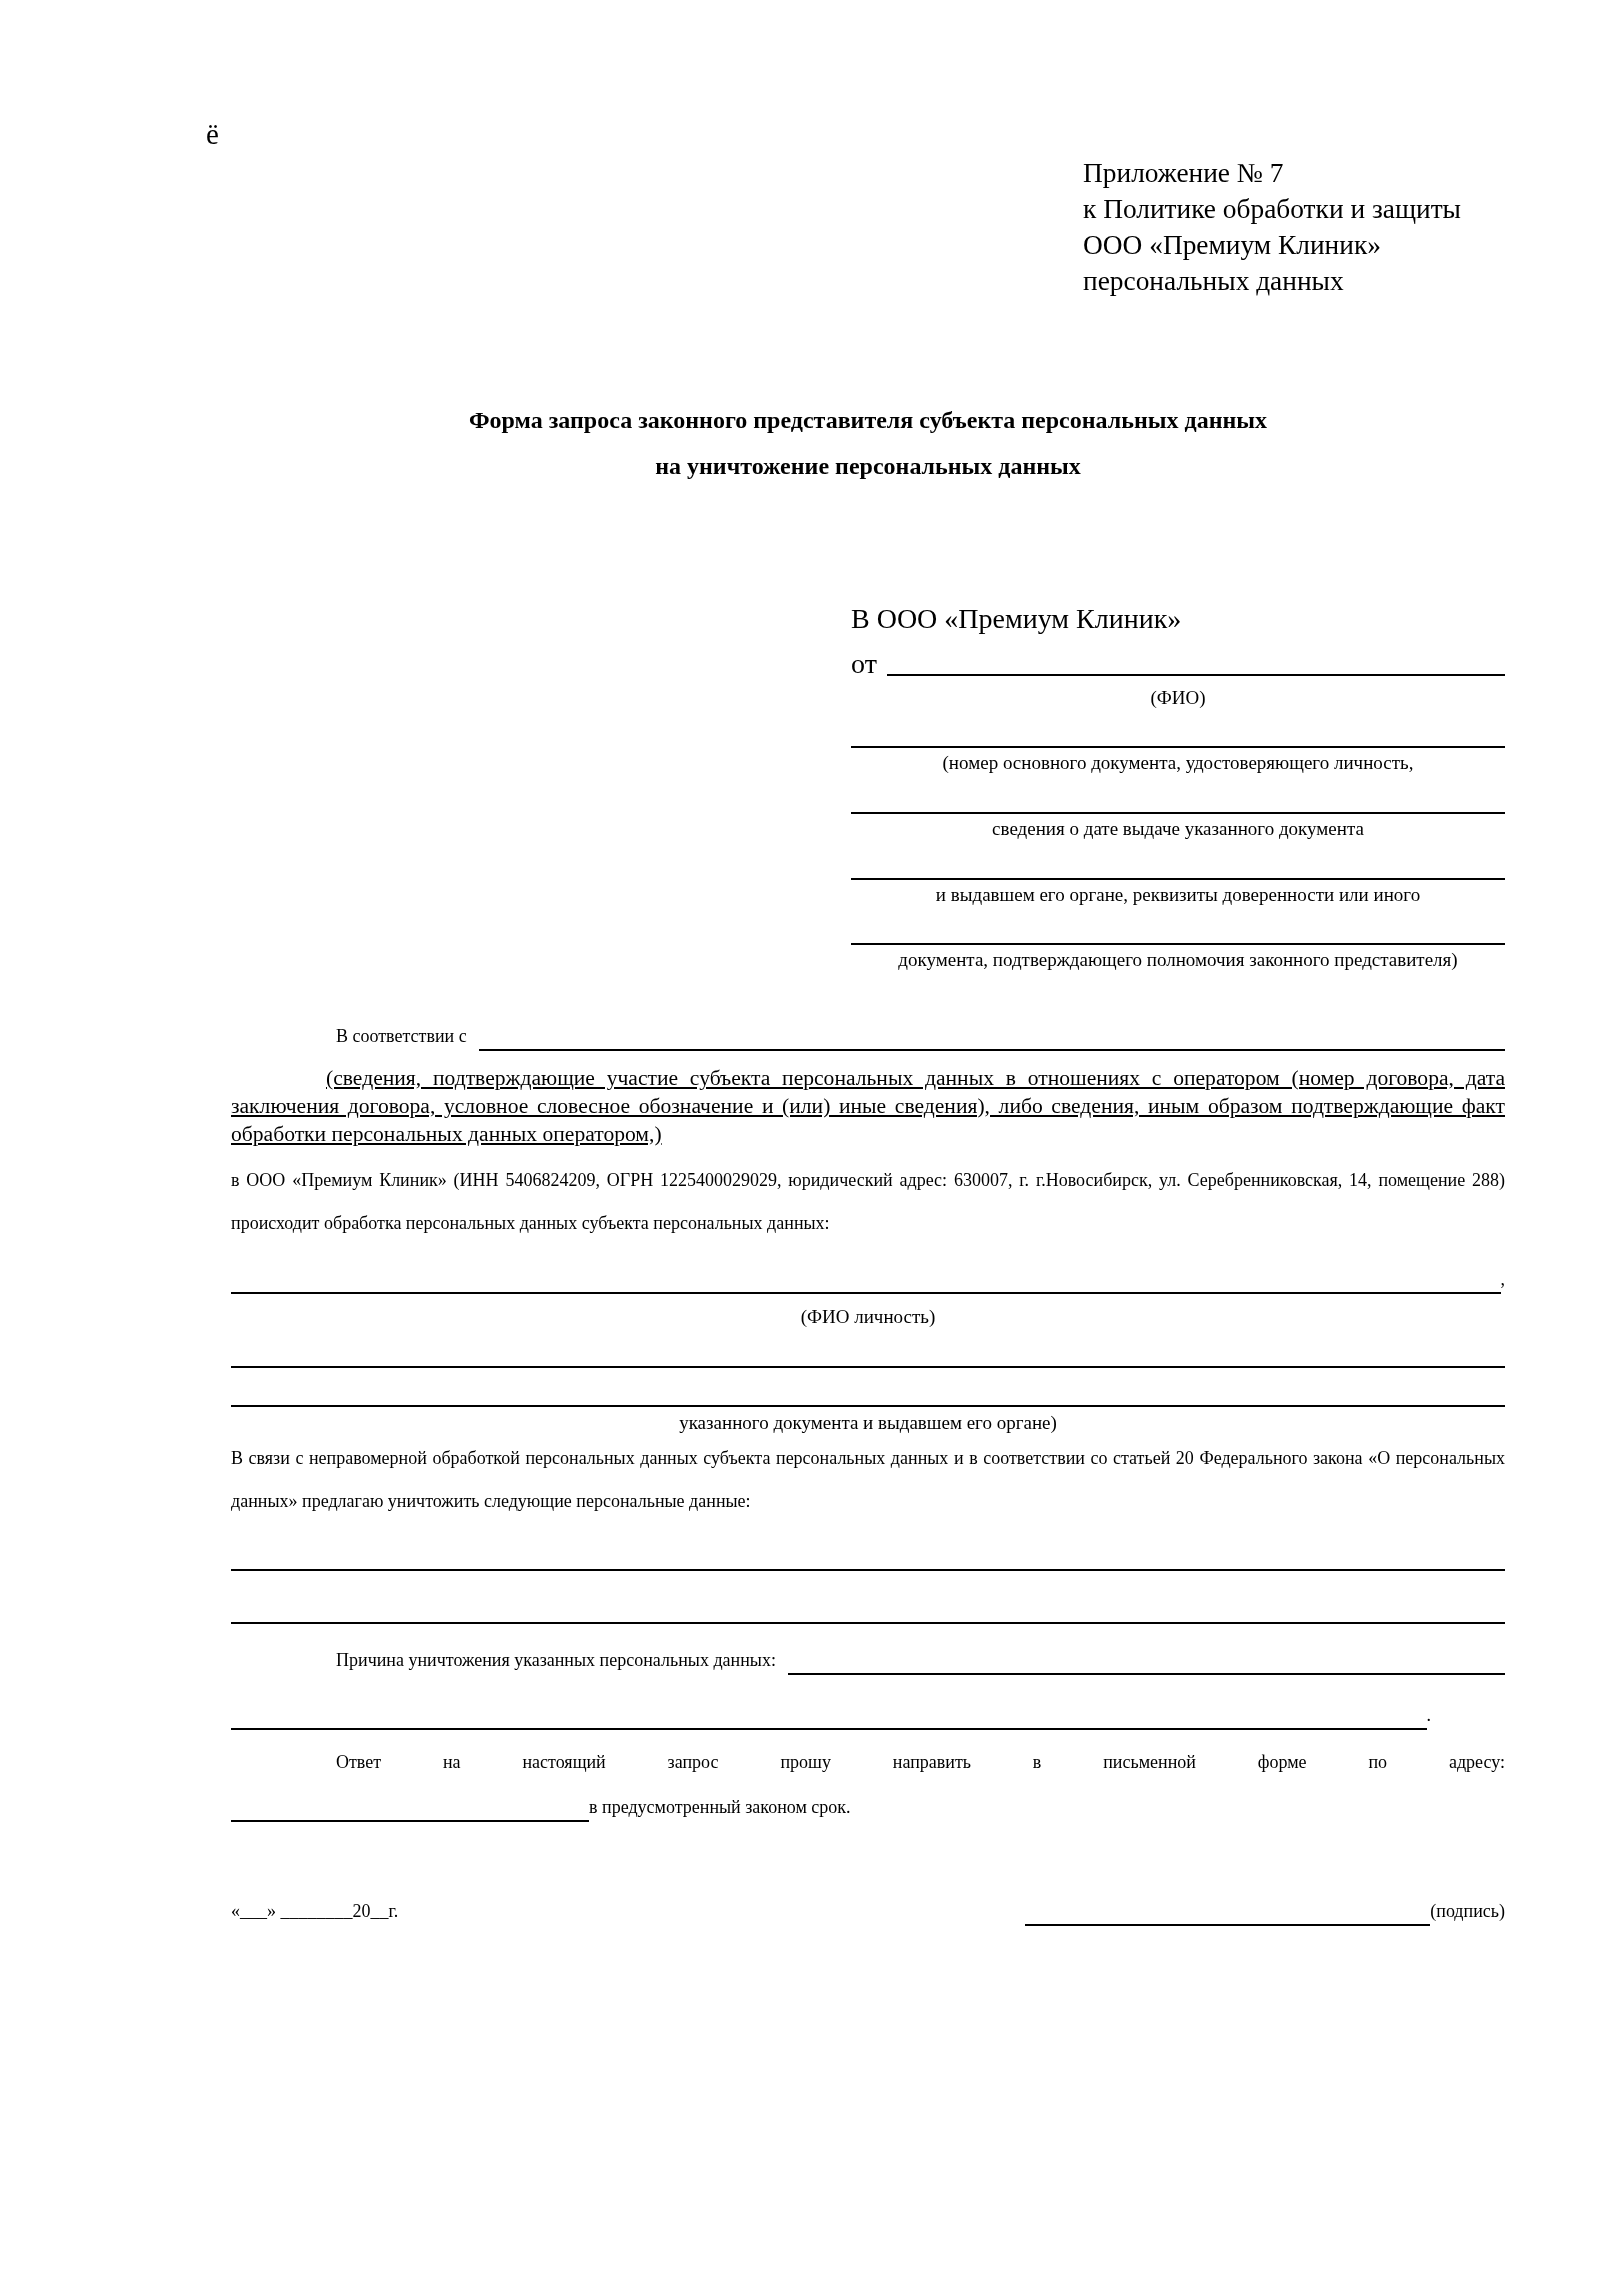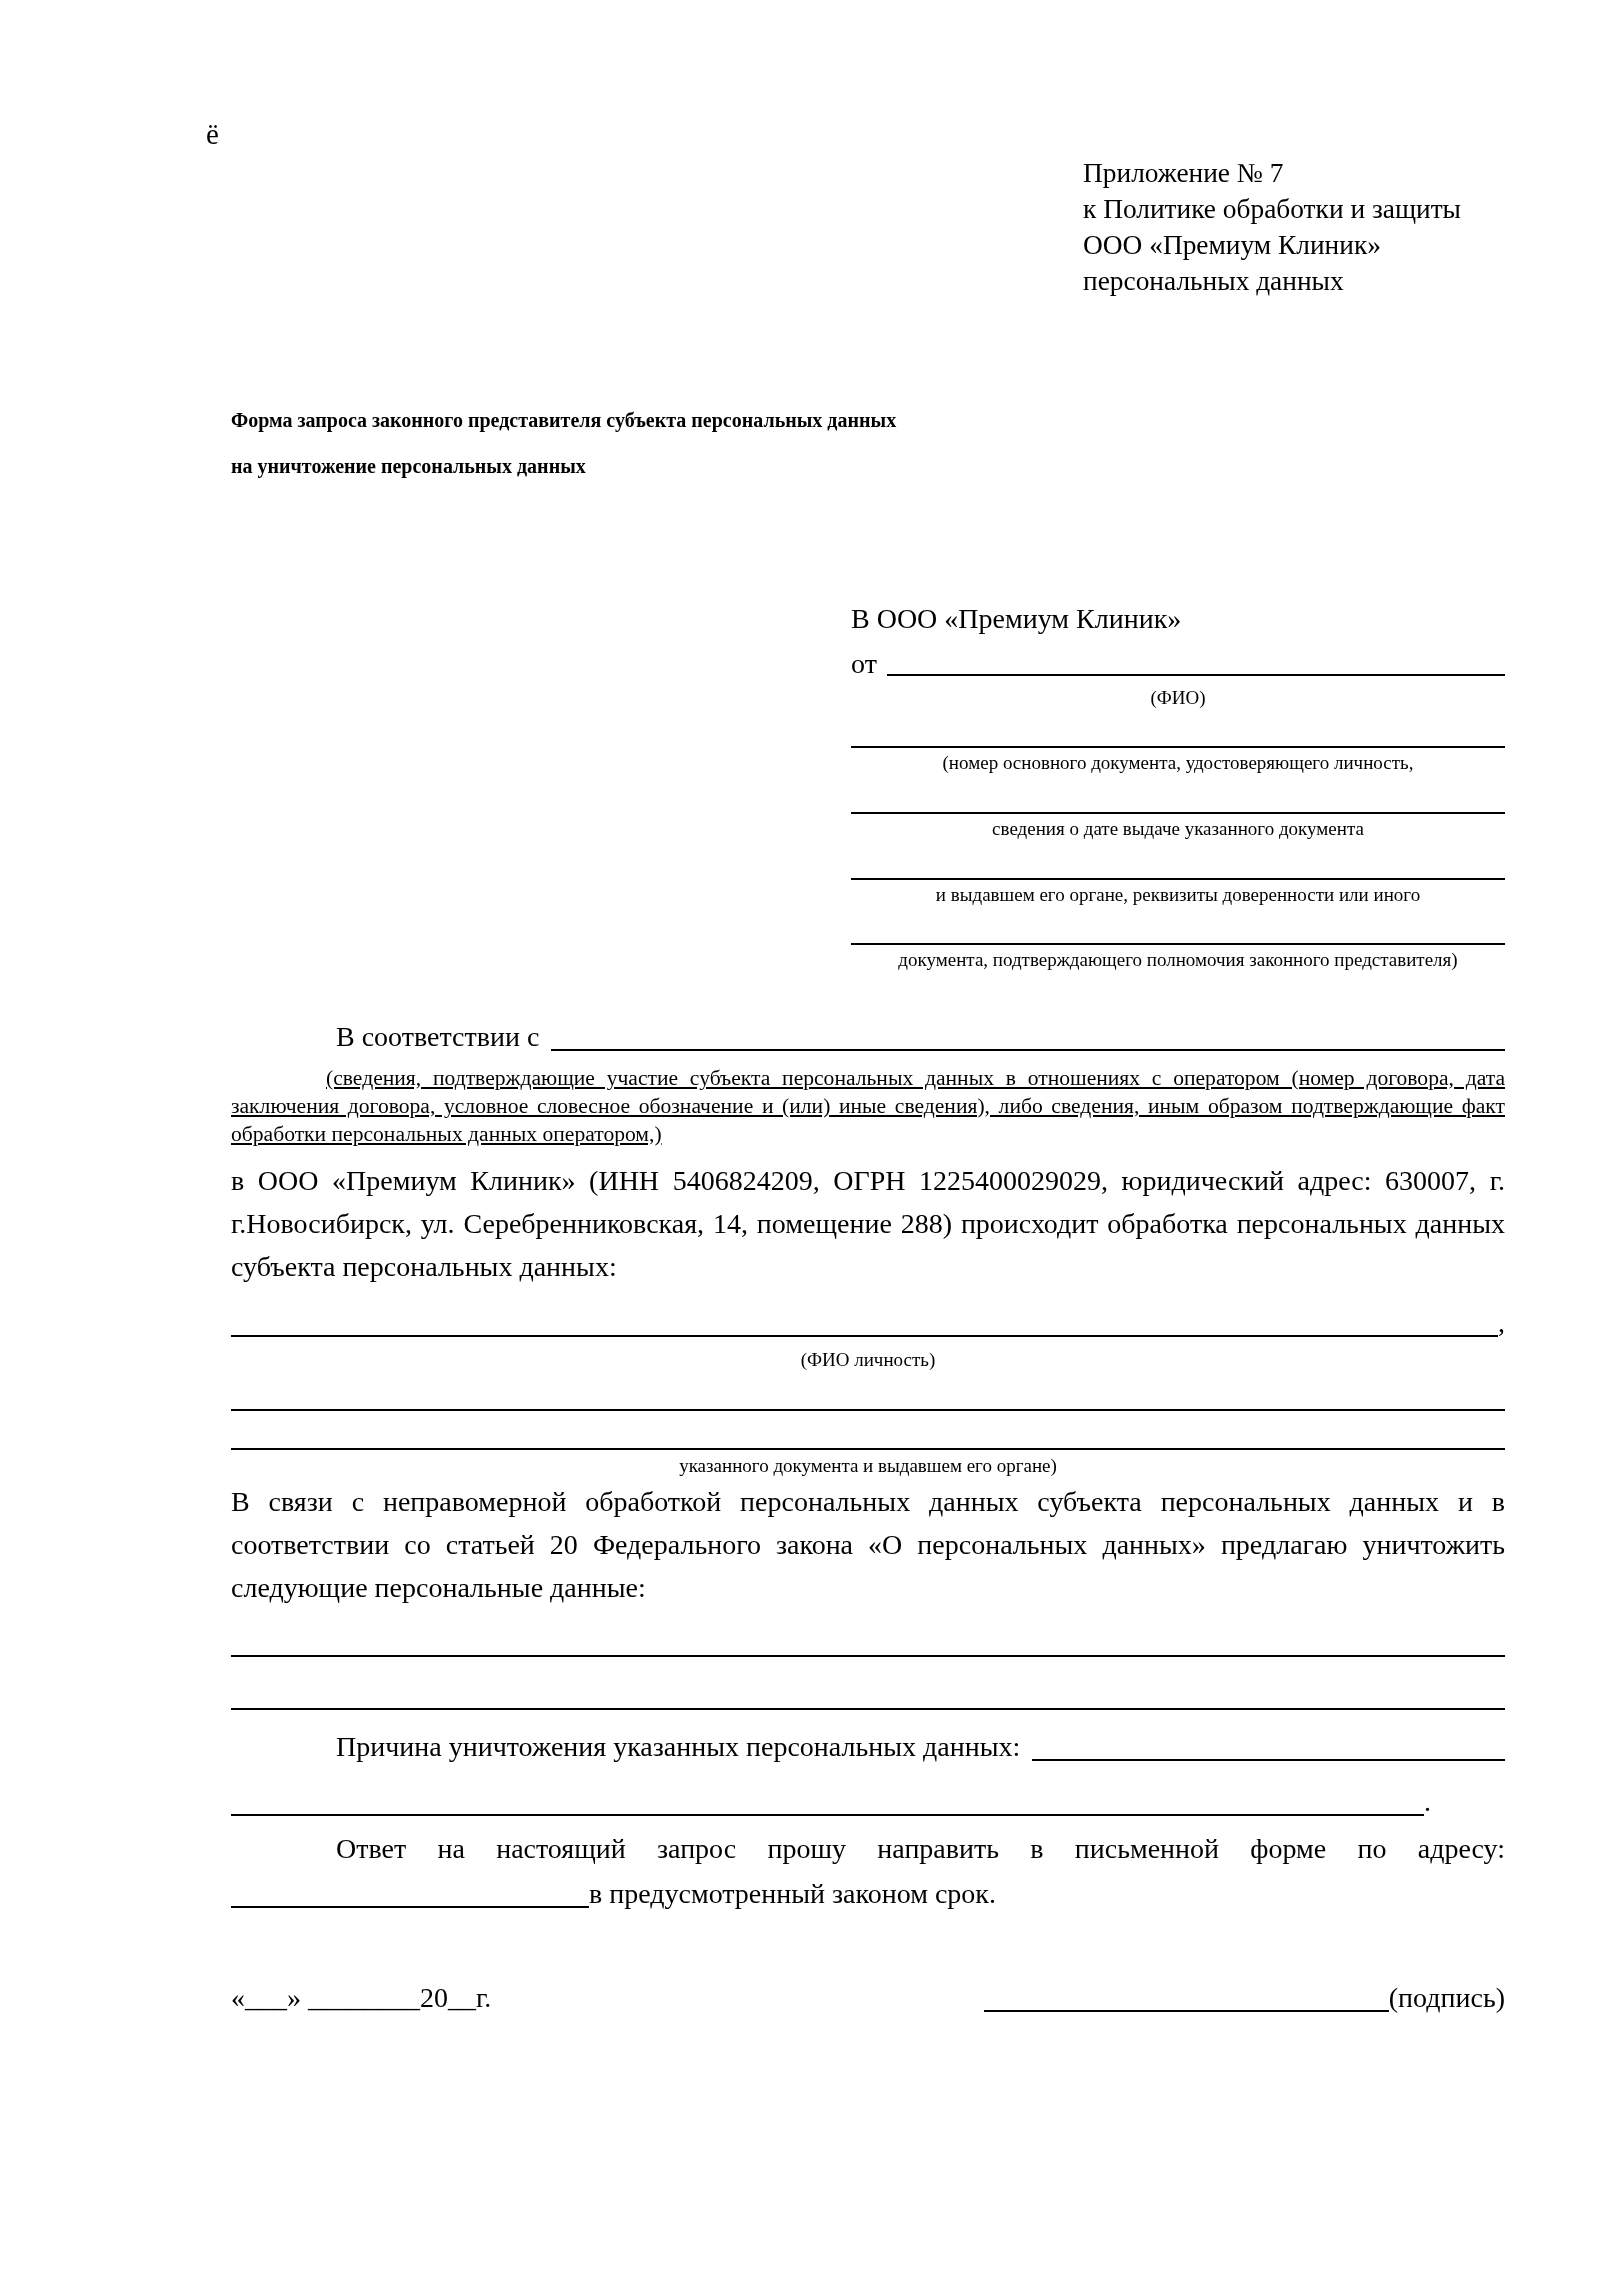--- a/index.html
+++ b/index.html
@@ -34,8 +34,8 @@
   }
   .title {
     margin-top: 98px;
-    text-align: left;
-    font-size: 20px;
+    text-align: center;
+    font-size: 24px;
     font-weight: bold;
     line-height: 46px;
   }

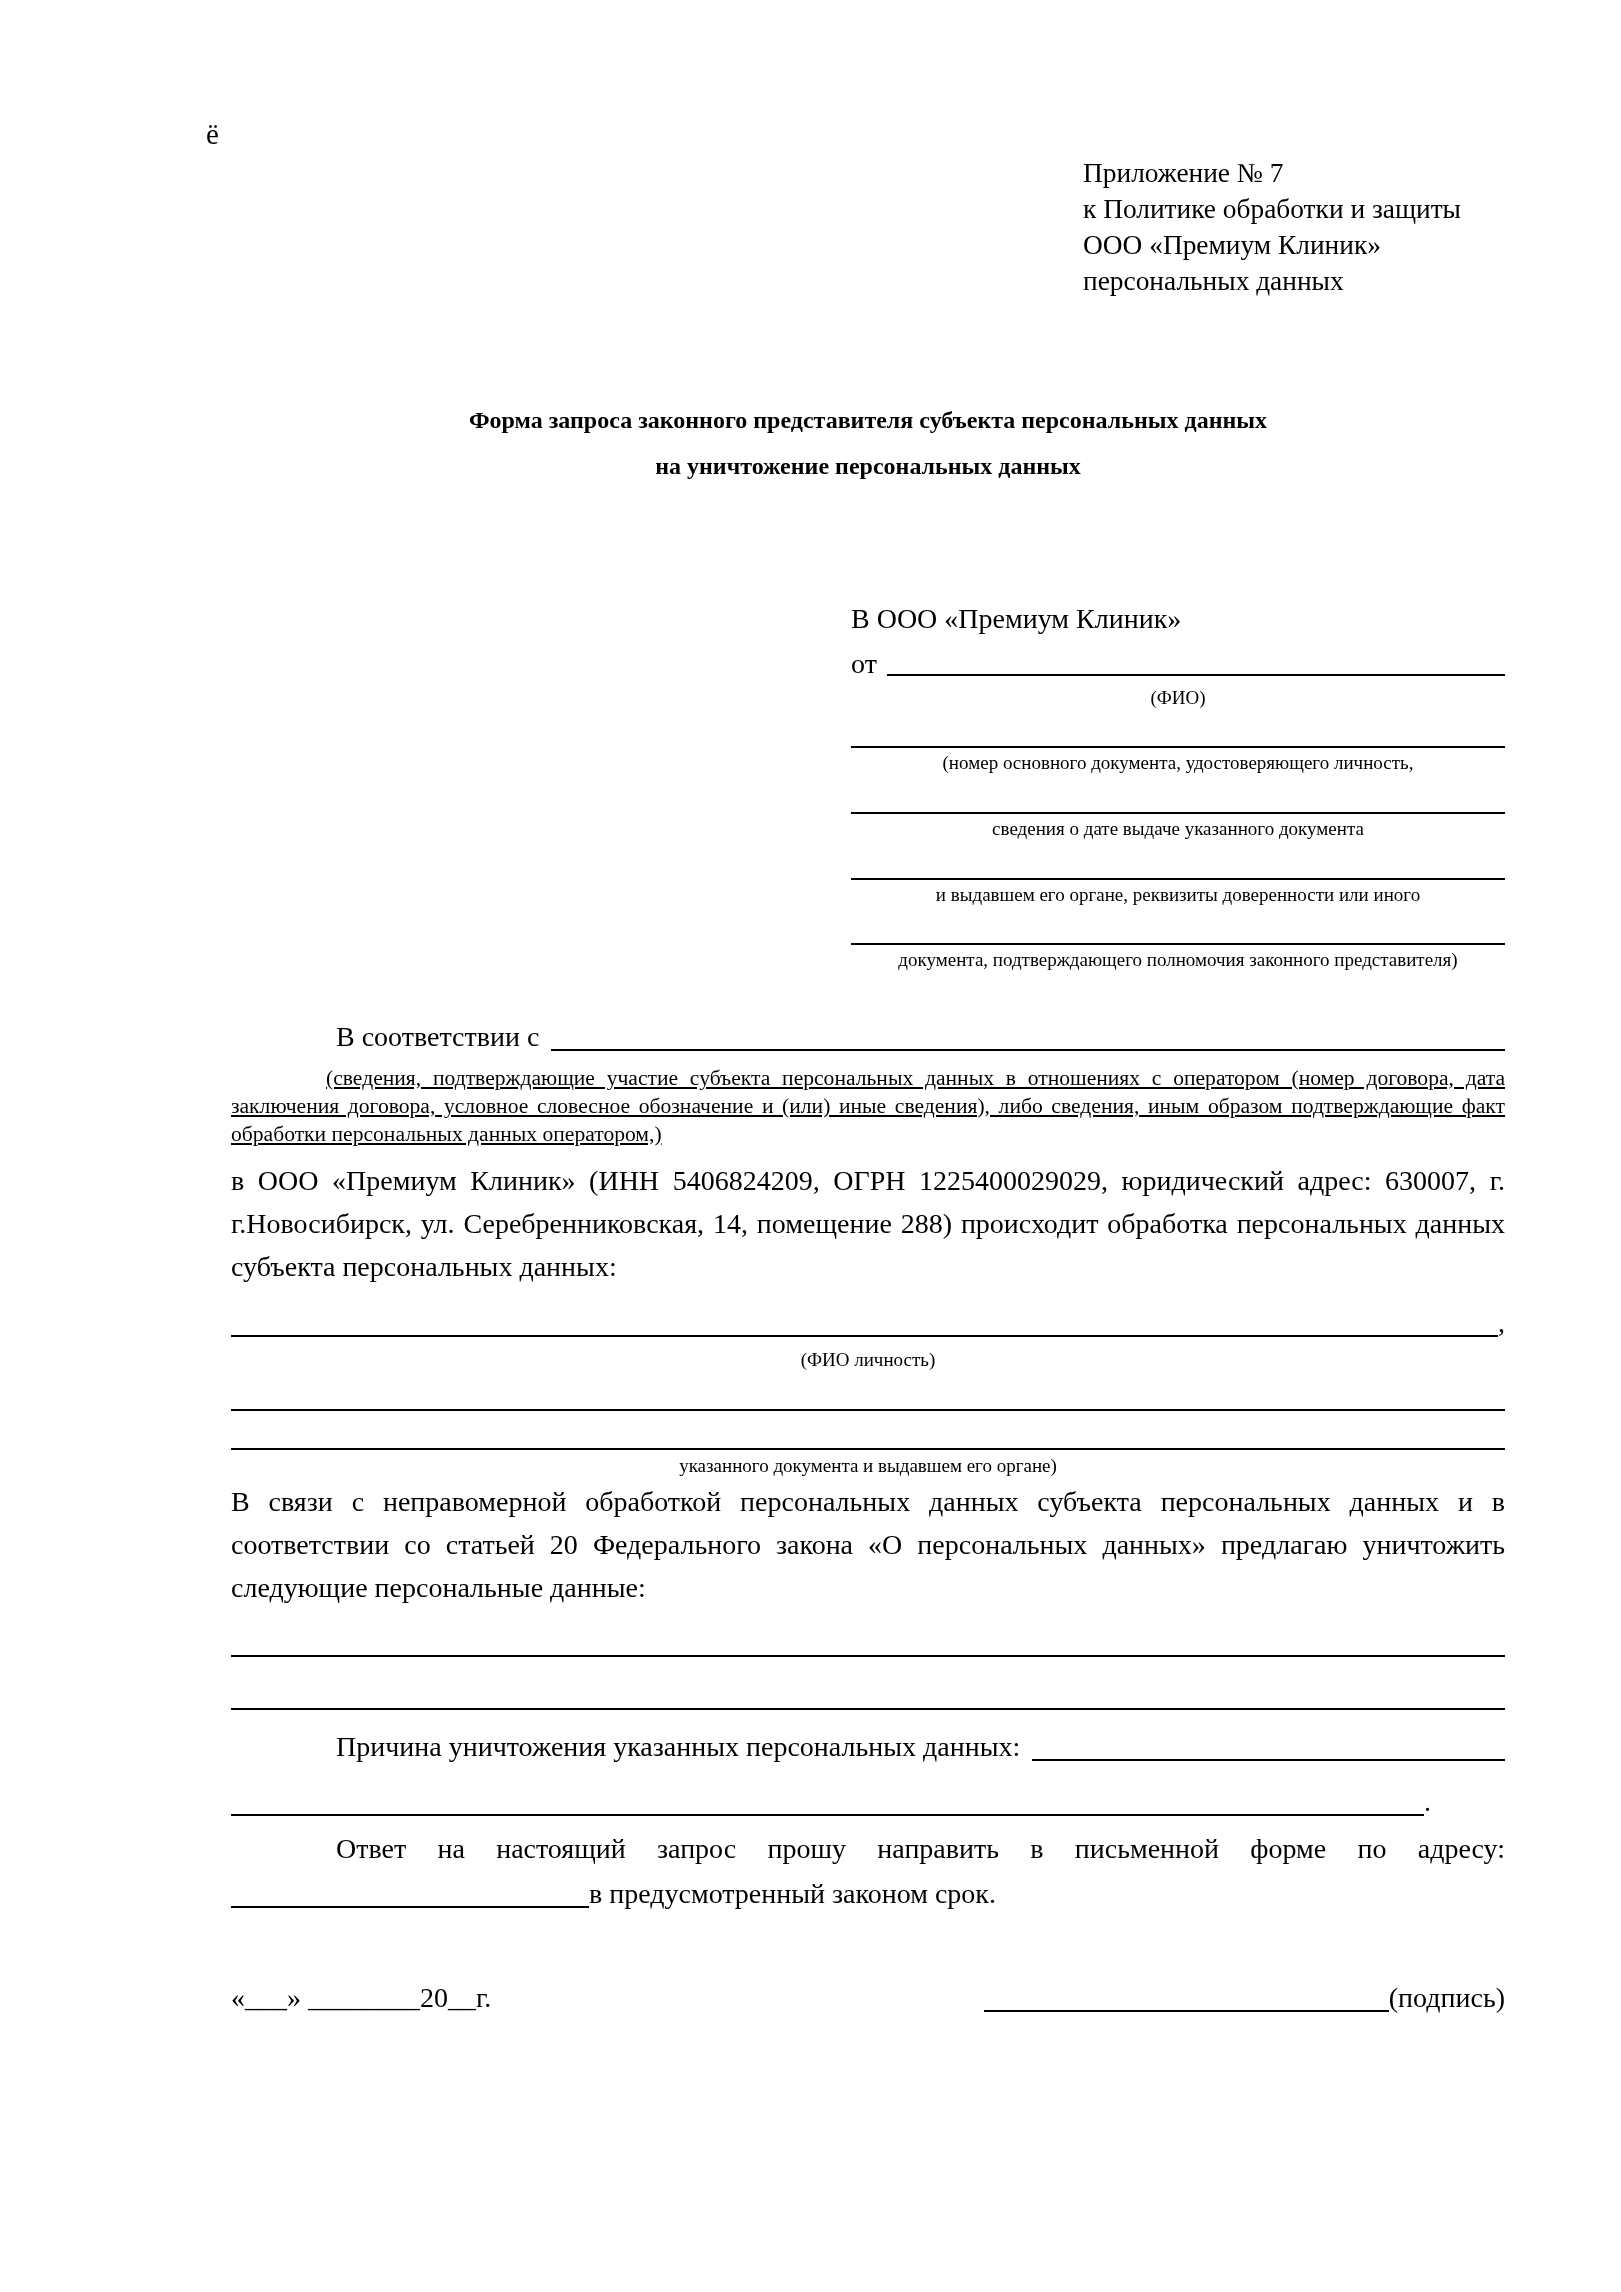--- a/index.html
+++ b/index.html
@@ -66,7 +66,7 @@
     border-bottom: 2.9px solid #000;
     margin-top: 27.4px;
   }
-  .body-text { font-size: 28px; line-height: 43px; }
+  .body-text { font-size: 18px; line-height: 43px; }
   .accordance {
     margin-top: 43px;
     padding-left: 105px;

